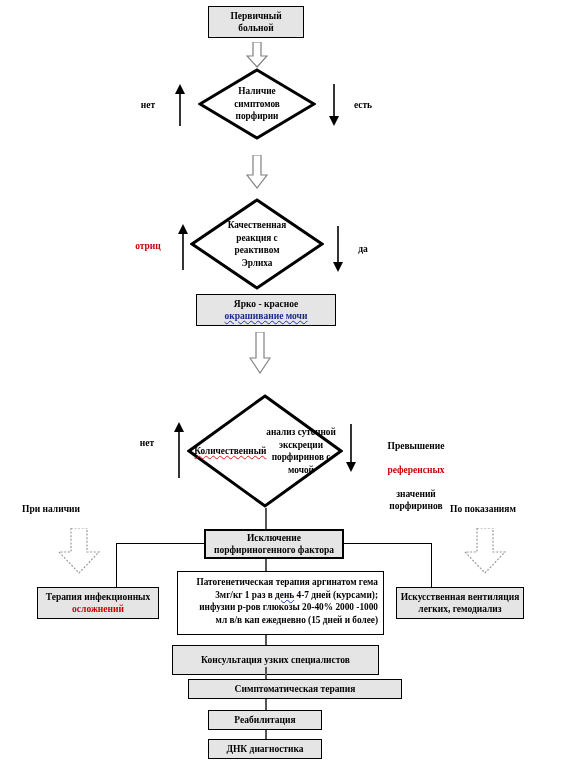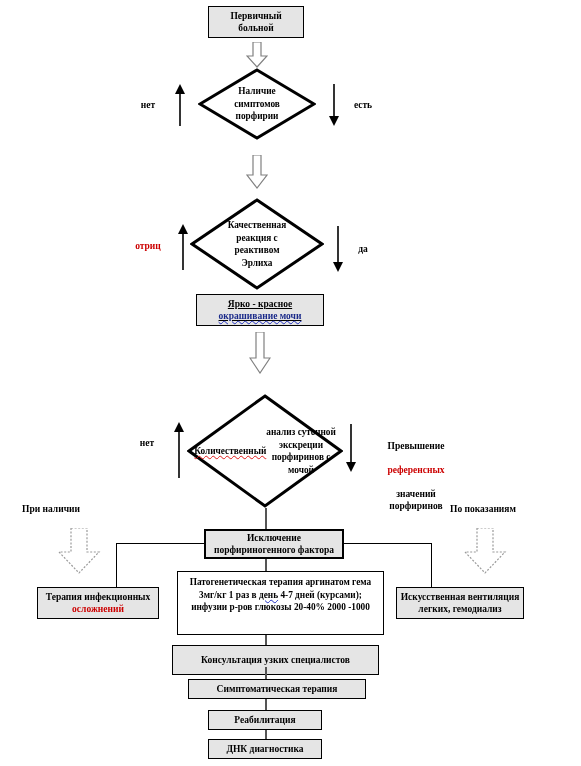--- a/index.html
+++ b/index.html
@@ -173,7 +173,7 @@
   </svg>
   <div class="side-label" style="left:349px; top:243px; width:28px;">да</div>
 
-  <div class="node" style="left:196px; top:294px; width:128px; height:32px; flex-direction:column;text-decoration:underline;">
+  <div class="node" style="left:196px; top:294px; width:140px; height:32px; flex-direction:column;">
     <span>Ярко - красное</span>
     <span class="misspell-blue">окрашивание мочи</span>
   </div>

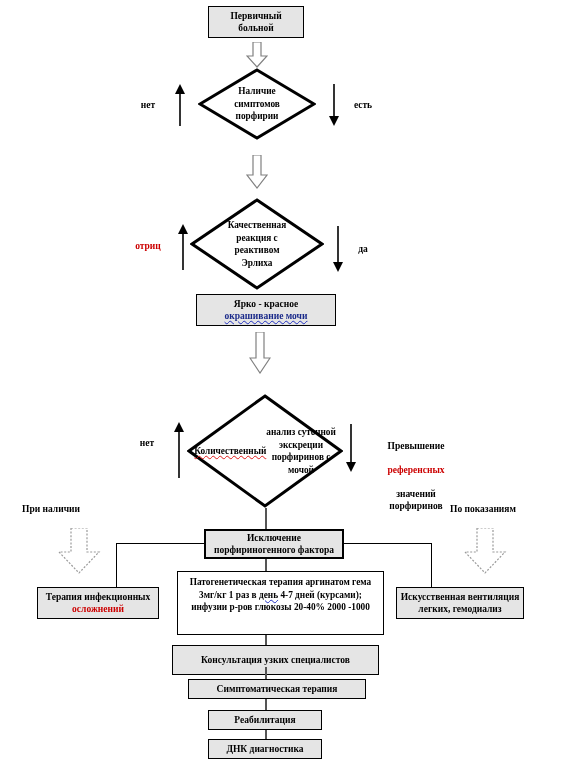--- a/index.html
+++ b/index.html
@@ -38,7 +38,7 @@
     box-sizing: border-box;
     border: 1px solid #000;
     background: #fff;
-    text-align: center;
+    text-align: right;
     font-size: 9.3px;
     line-height: 12.6px;
     font-weight: bold;

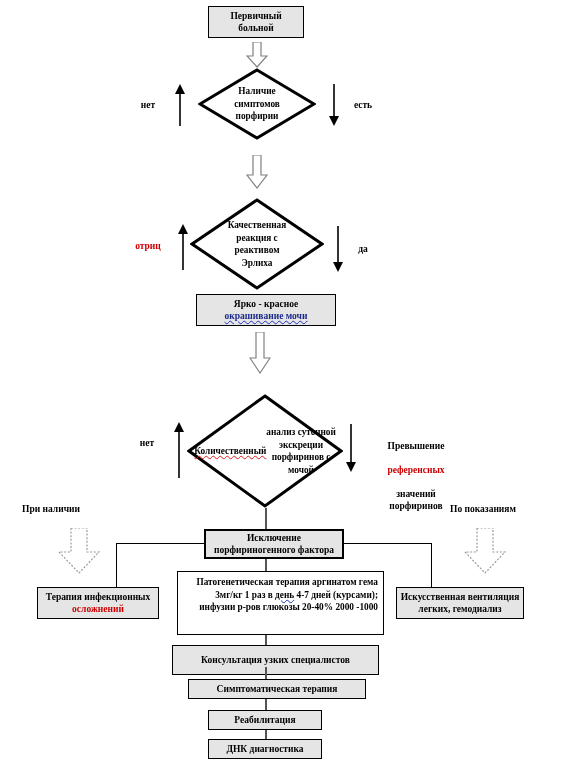--- a/index.html
+++ b/index.html
@@ -254,6 +254,7 @@
       <span>3мг/кг  1  раз  в  </span><span class="grammar-blue">день</span><span>  4-7  дней  (курсами);</span>
     </div>
     <div>инфузии р-ров глюкозы 20-40%   2000 -1000</div>
+    <div>мл в/в кап ежедневно (15 дней и более)</div>
   </div>
 
   <div class="ln vline" style="left:265px; top:635px; width:1.5px; height:10px; background:#555;"></div>

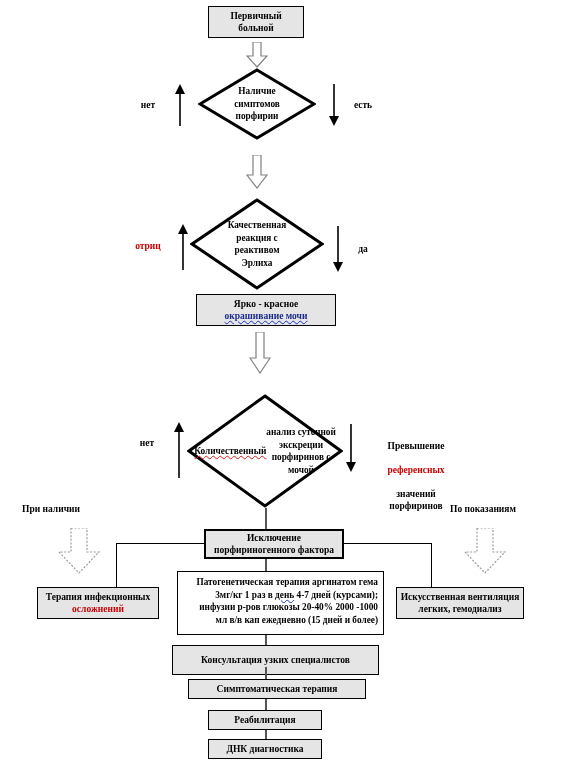--- a/index.html
+++ b/index.html
@@ -265,7 +265,7 @@
 
   <div class="ln vline" style="left:265px; top:667px; width:1.5px; height:12px; background:#555;"></div>
 
-  <div class="node" style="left:188px; top:679px; width:178px; height:20px;">
+  <div class="node" style="left:188px; top:679px; width:214px; height:20px;">
     <span>Симптоматическая терапия</span>
   </div>
 

